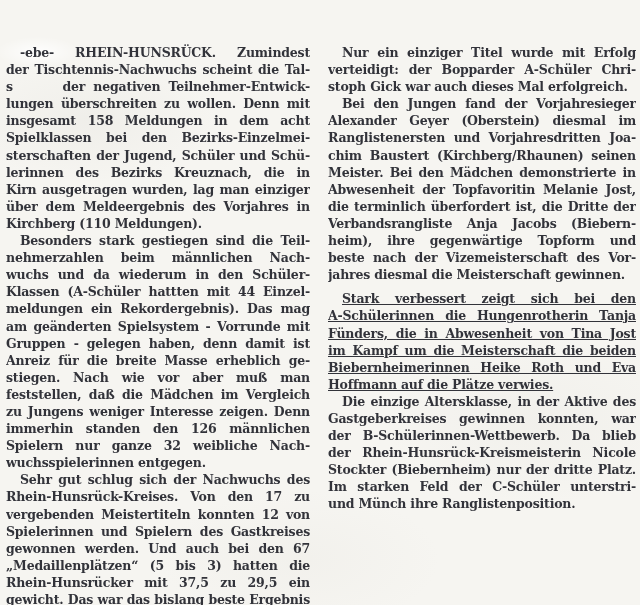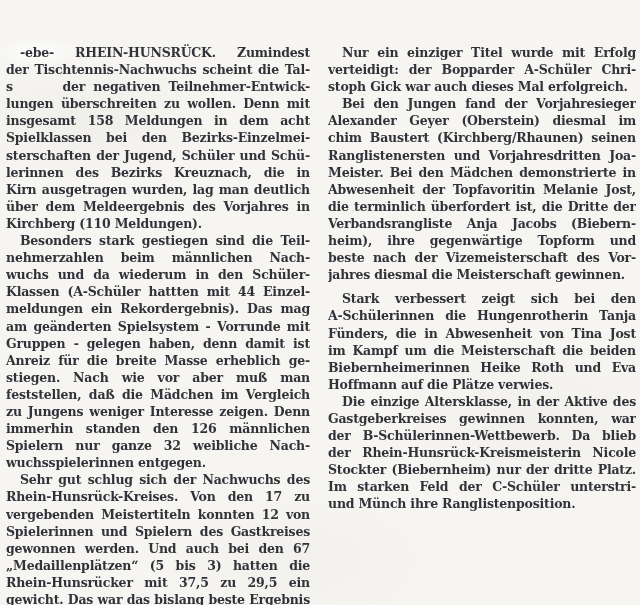--- a/index.html
+++ b/index.html
@@ -113,8 +113,8 @@
         <div class="paragraph">
           <div class="line first">Bei den Jungen fand der Vorjahresieger</div>
           <div class="line">Alexander Geyer (Oberstein) diesmal im</div>
+          <div class="line">Ranglistenersten und Vorjahresdritten Joa-</div>
           <div class="line">chim Baustert (Kirchberg/Rhaunen) seinen</div>
-          <div class="line">Ranglistenersten und Vorjahresdritten Joa-</div>
           <div class="line">Meister. Bei den Mädchen demonstrierte in</div>
           <div class="line">Abwesenheit der Topfavoritin Melanie Jost,</div>
           <div class="line">die terminlich überfordert ist, die Dritte der</div>

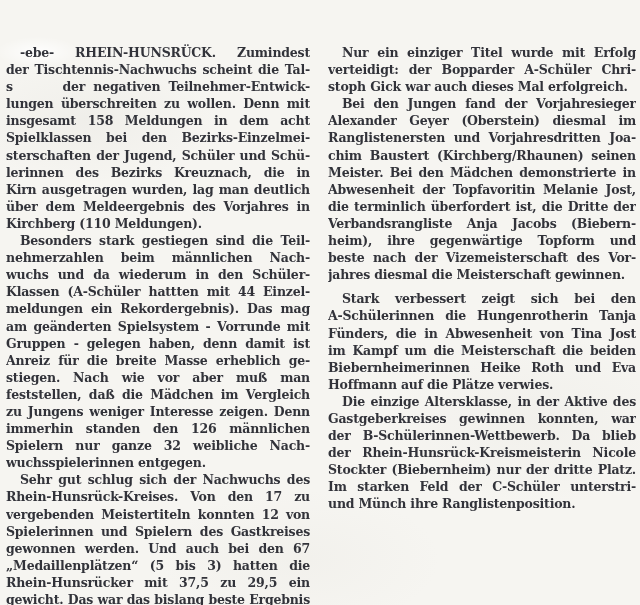--- a/index.html
+++ b/index.html
@@ -72,7 +72,7 @@
           <div class="line">Spielklassen bei den Bezirks-Einzelmei-</div>
           <div class="line">sterschaften der Jugend, Schüler und Schü-</div>
           <div class="line">lerinnen des Bezirks Kreuznach, die in</div>
-          <div class="line">Kirn ausgetragen wurden, lag man deutlich</div>
+          <div class="line">Kirn ausgetragen wurden, lag man einziger</div>
           <div class="line">über dem Meldeergebnis des Vorjahres in</div>
           <div class="line last">Kirchberg (110 Meldungen).</div>
         </div>

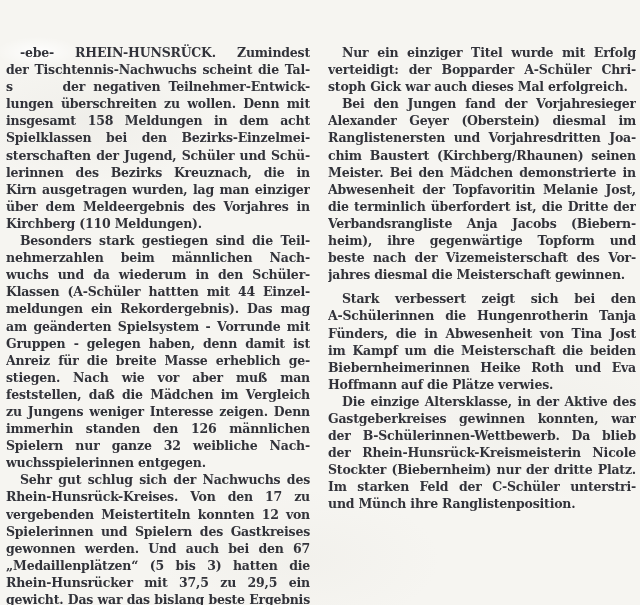--- a/index.html
+++ b/index.html
@@ -43,7 +43,7 @@
   .col-left  { width: 304px; }
   .col-right { width: 308px; }
   .paragraph { margin: 0; }
-  .paragraph.gap-before { margin-top: 7px; }
+  .paragraph.gap-before { margin-top: 7px; text-decoration: underline; }
   .line {
     height: 17.1px;
     overflow: hidden;

